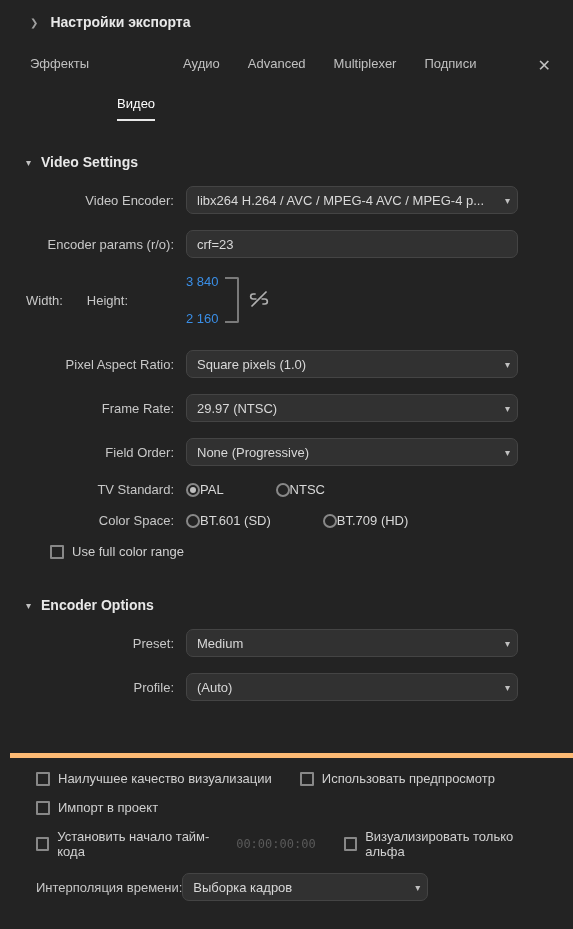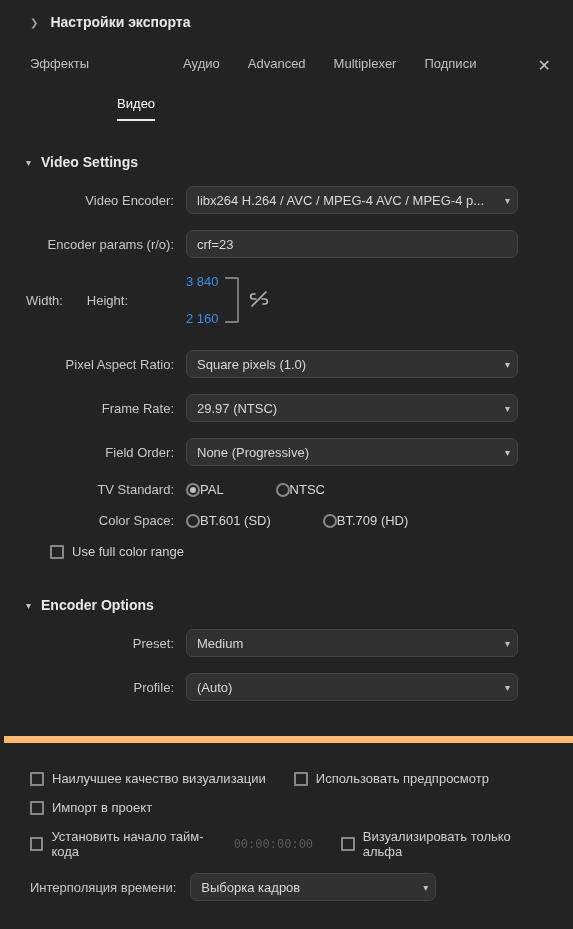--- a/index.html
+++ b/index.html
@@ -47,7 +47,7 @@
 .checkbox { width: 14px; height: 14px; border: 2px solid #888; border-radius: 1px; }
 .check-label { color: #d0d0d0; }
 
-.footer { position: absolute; left: 4px; right: 0; bottom: 0; padding: 28px 26px 28px; background: #232323; border-top: 7px solid #fdba74; }
+.footer { position: absolute; left: 10px; right: 0; bottom: 0; padding: 13px 26px 28px; background: #232323; border-top: 5px solid #fdba74; }
 .footer-row { display: flex; gap: 28px; margin-bottom: 14px; align-items: center; }
 .footer .check-row { margin-left: 0; margin-bottom: 0; }
 .timecode { color: #5a5a5a; margin-left: 4px; font-family: monospace; font-size: 12px; }

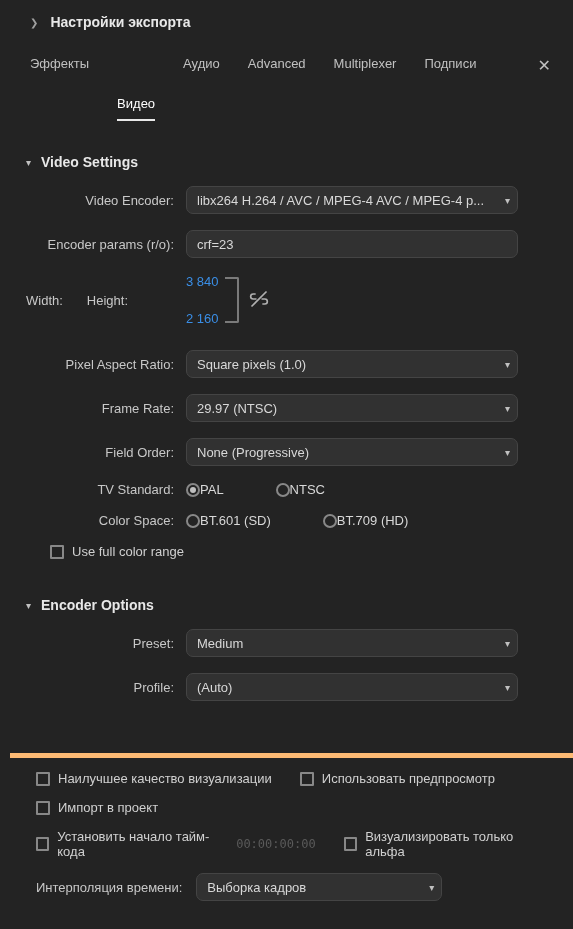--- a/index.html
+++ b/index.html
@@ -51,7 +51,7 @@
 .footer-row { display: flex; gap: 28px; margin-bottom: 14px; align-items: center; }
 .footer .check-row { margin-left: 0; margin-bottom: 0; }
 .timecode { color: #5a5a5a; margin-left: 4px; font-family: monospace; font-size: 12px; }
-.interp-row { display: flex; align-items: center; gap: 14px; margin-top: 8px; }
+.interp-row { display: flex; align-items: center; gap: 0; margin-top: 8px; }
 .interp-row .label { color: #c8c8c8; }
 .small-select { width: 246px; }
 

